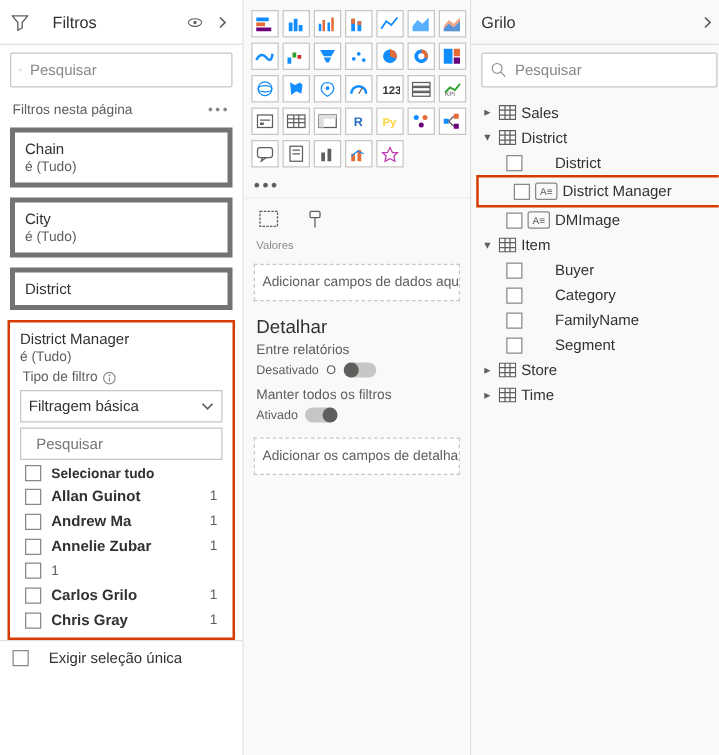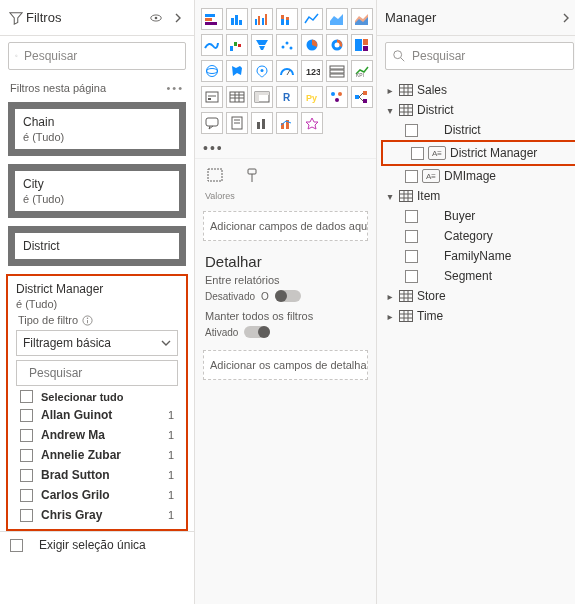--- a/index.html
+++ b/index.html
@@ -228,7 +228,7 @@
           <path d="M1 2h14l-5 6v5l-4 2V8z" fill="none" stroke="#605e5c" stroke-width="1.2"></path>
         </svg>
     </span>
-    <span class="title" style="margin-left:2px">Filtros</span>
+    <span class="title" style="margin-left:18px">Filtros</span>
     <span class="icon">
       <svg width="14" height="14" viewBox="0 0 16 16">
           <ellipse cx="8" cy="8" rx="6" ry="3.5" fill="none" stroke="#605e5c"></ellipse>

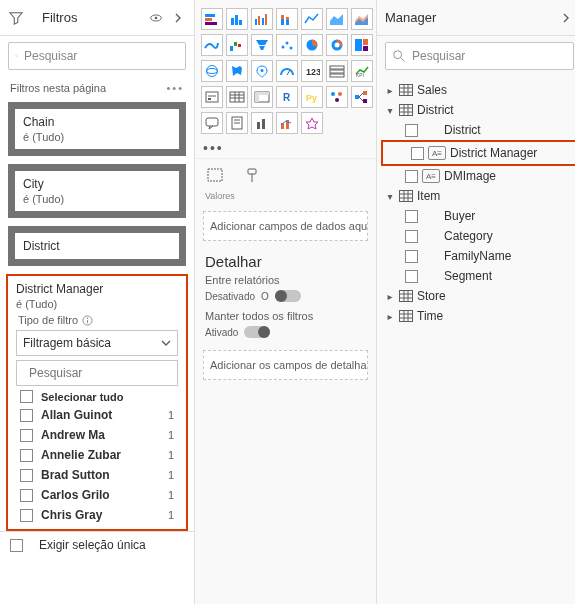--- a/index.html
+++ b/index.html
@@ -592,7 +592,7 @@
 
 <div class="pane pane-fields">
   <div class="pane-header">
-    <span class="title">Manager</span>
+    <span class="title">Grilo</span>
     <span class="icon">
       <svg width="10" height="10" viewBox="0 0 10 10">
           <path d="M3 1l4 4-4 4" fill="none" stroke="#605e5c" stroke-width="1.4"></path>

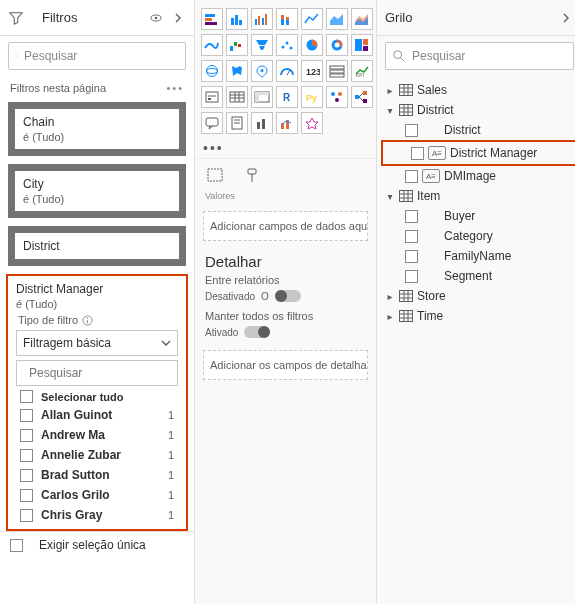--- a/index.html
+++ b/index.html
@@ -68,7 +68,7 @@
   }
 
   .filter-card {
-    border: 7px solid #737373;
+    border: 4px solid #737373;
     background: #fff;
     margin: 4px 8px;
     padding: 6px 8px;

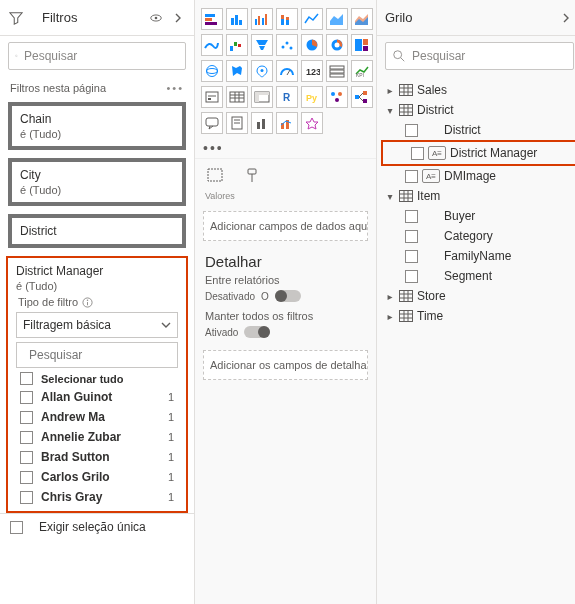--- a/index.html
+++ b/index.html
@@ -315,7 +315,6 @@
         </div>
         <div class="chk-row">
           <span class="chk"></span>
-          <span class="label">Brad Sutton</span>
           <span class="count">1</span>
         </div>
         <div class="chk-row">

